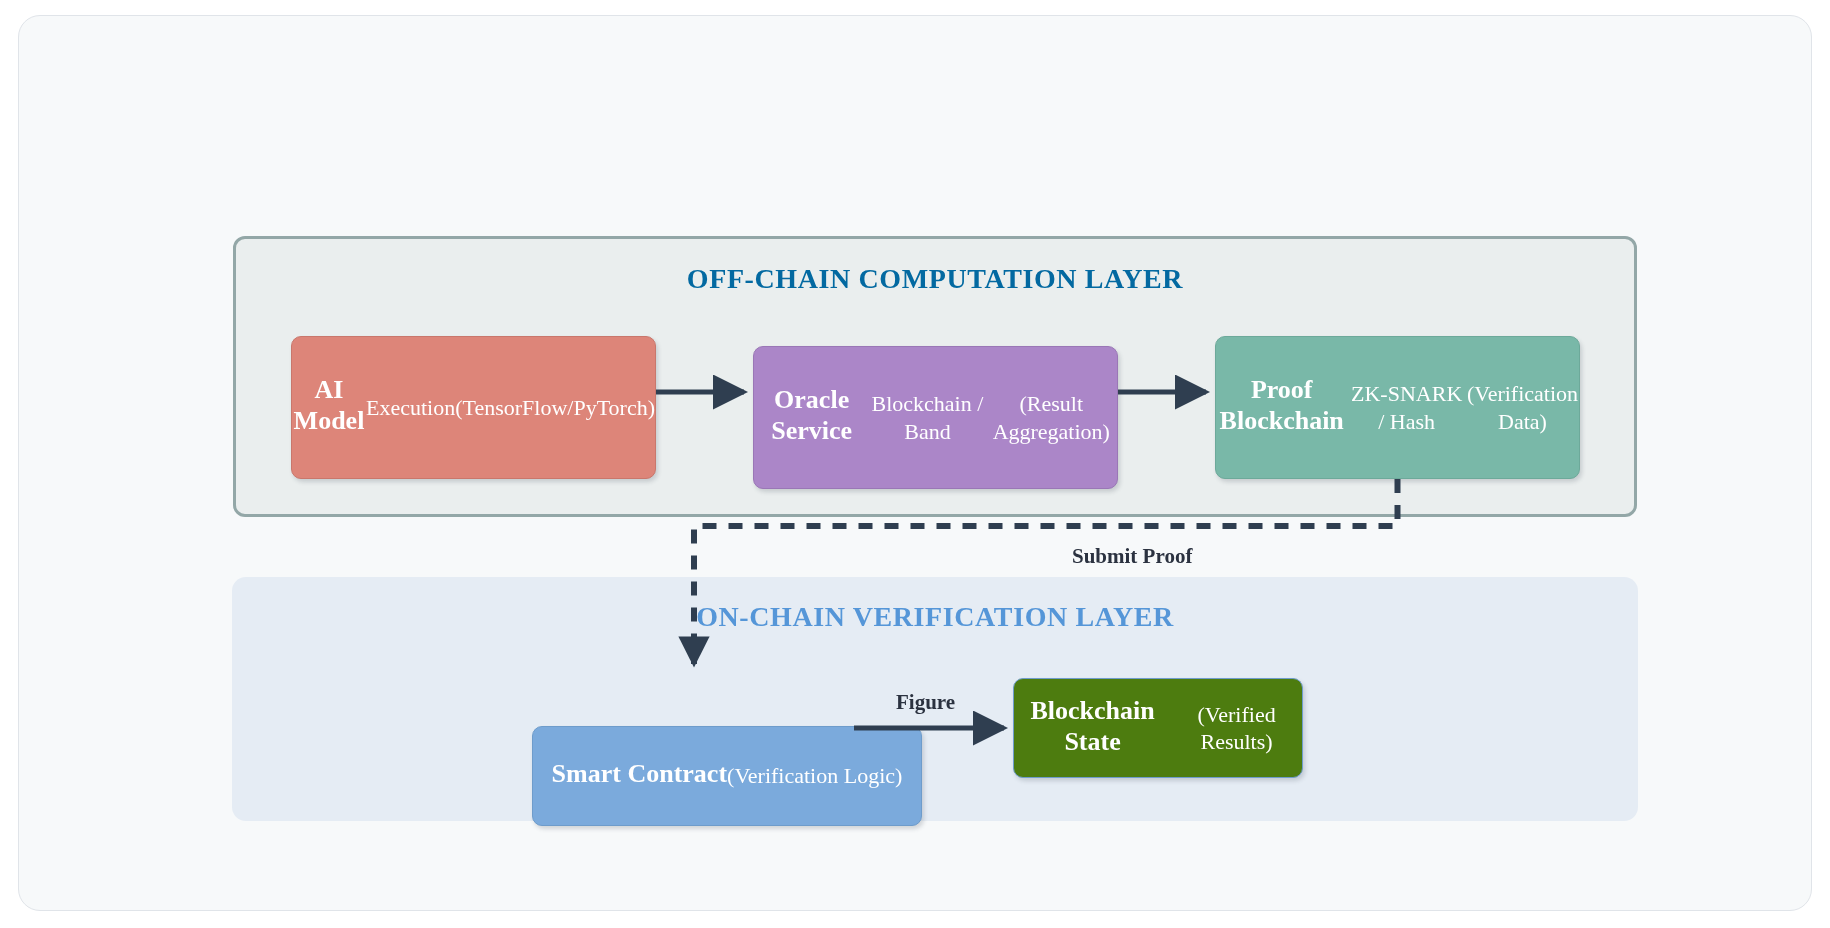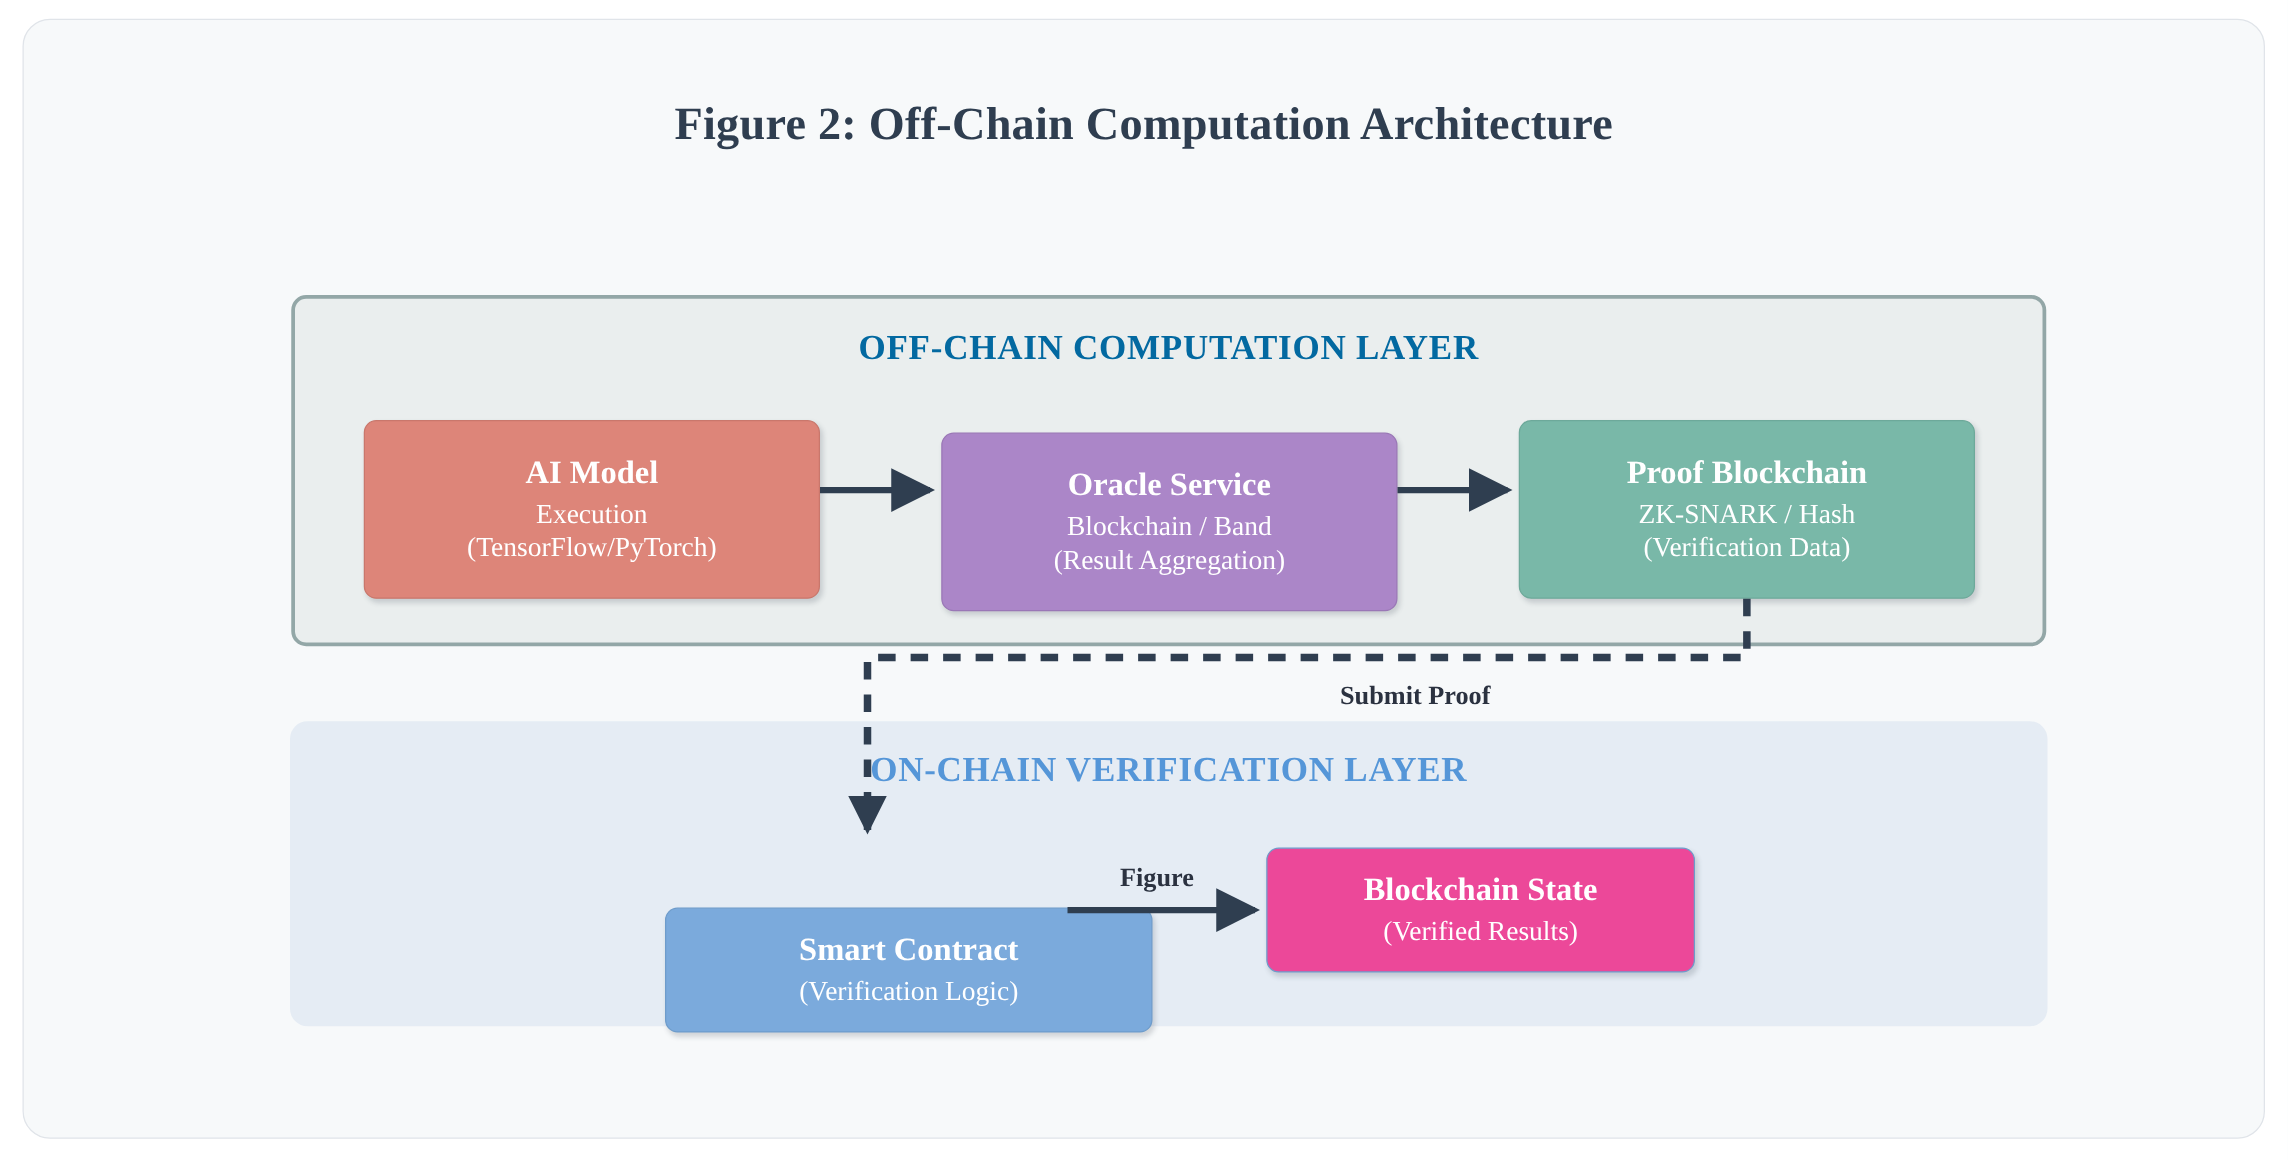--- a/index.html
+++ b/index.html
@@ -144,7 +144,6 @@
 
 <div id="figure-card">
 
-  <div id="figure-title">Figure 2: Off-Chain Computation Architecture</div>
 
   <div id="offchain-panel">
     <div id="offchain-title">OFF-CHAIN COMPUTATION LAYER</div>

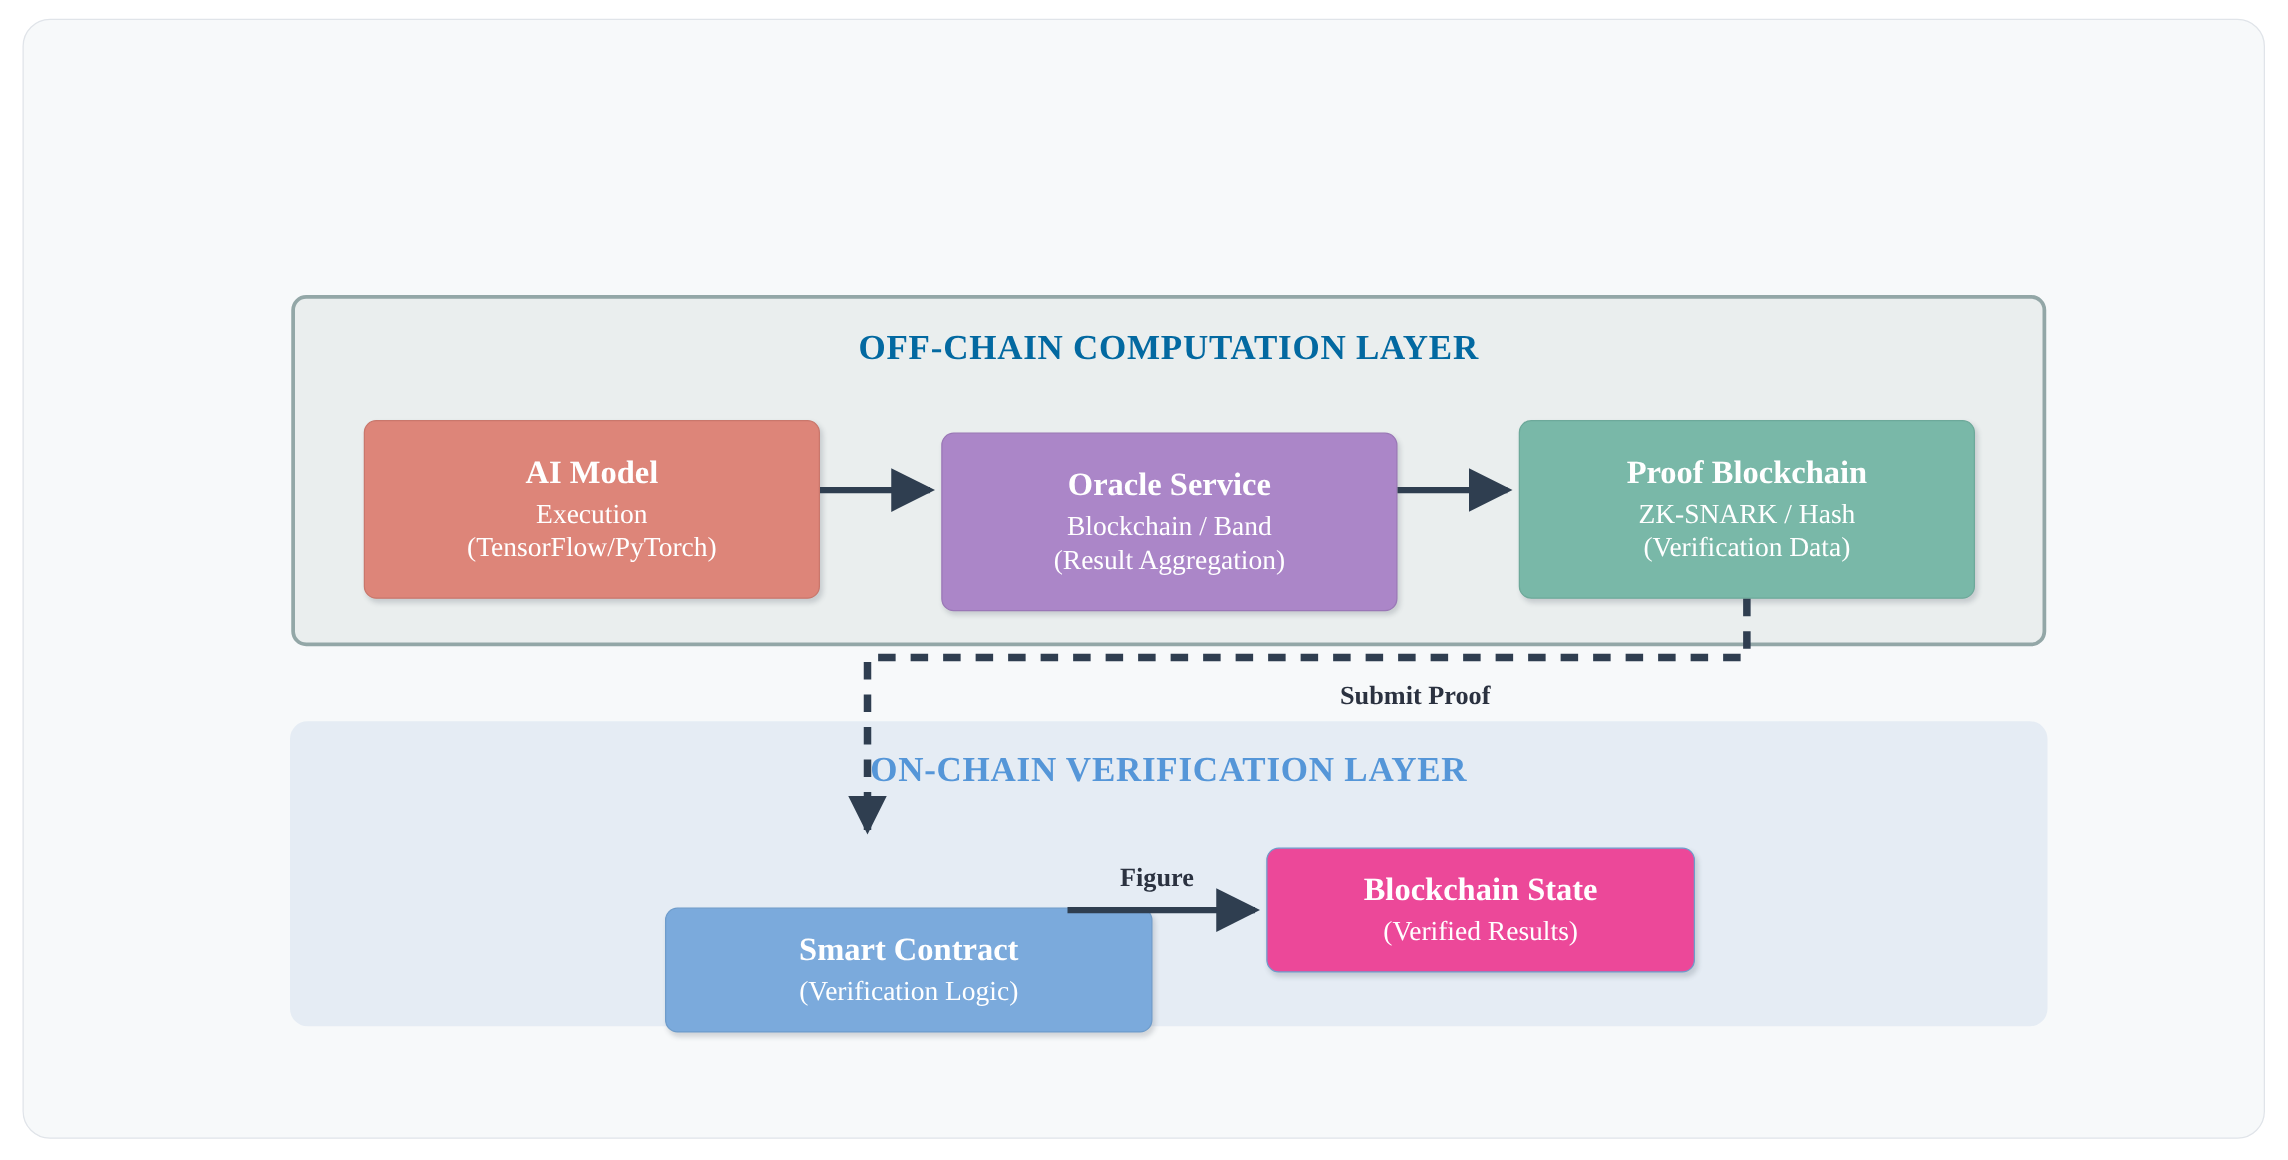--- a/index.html
+++ b/index.html
@@ -91,7 +91,7 @@
     border-radius: 10px;
     box-sizing: border-box;
     display: flex;
-    flex-direction: column;
+    flex-direction: row;
     align-items: center;
     justify-content: center;
     color: #ffffff;

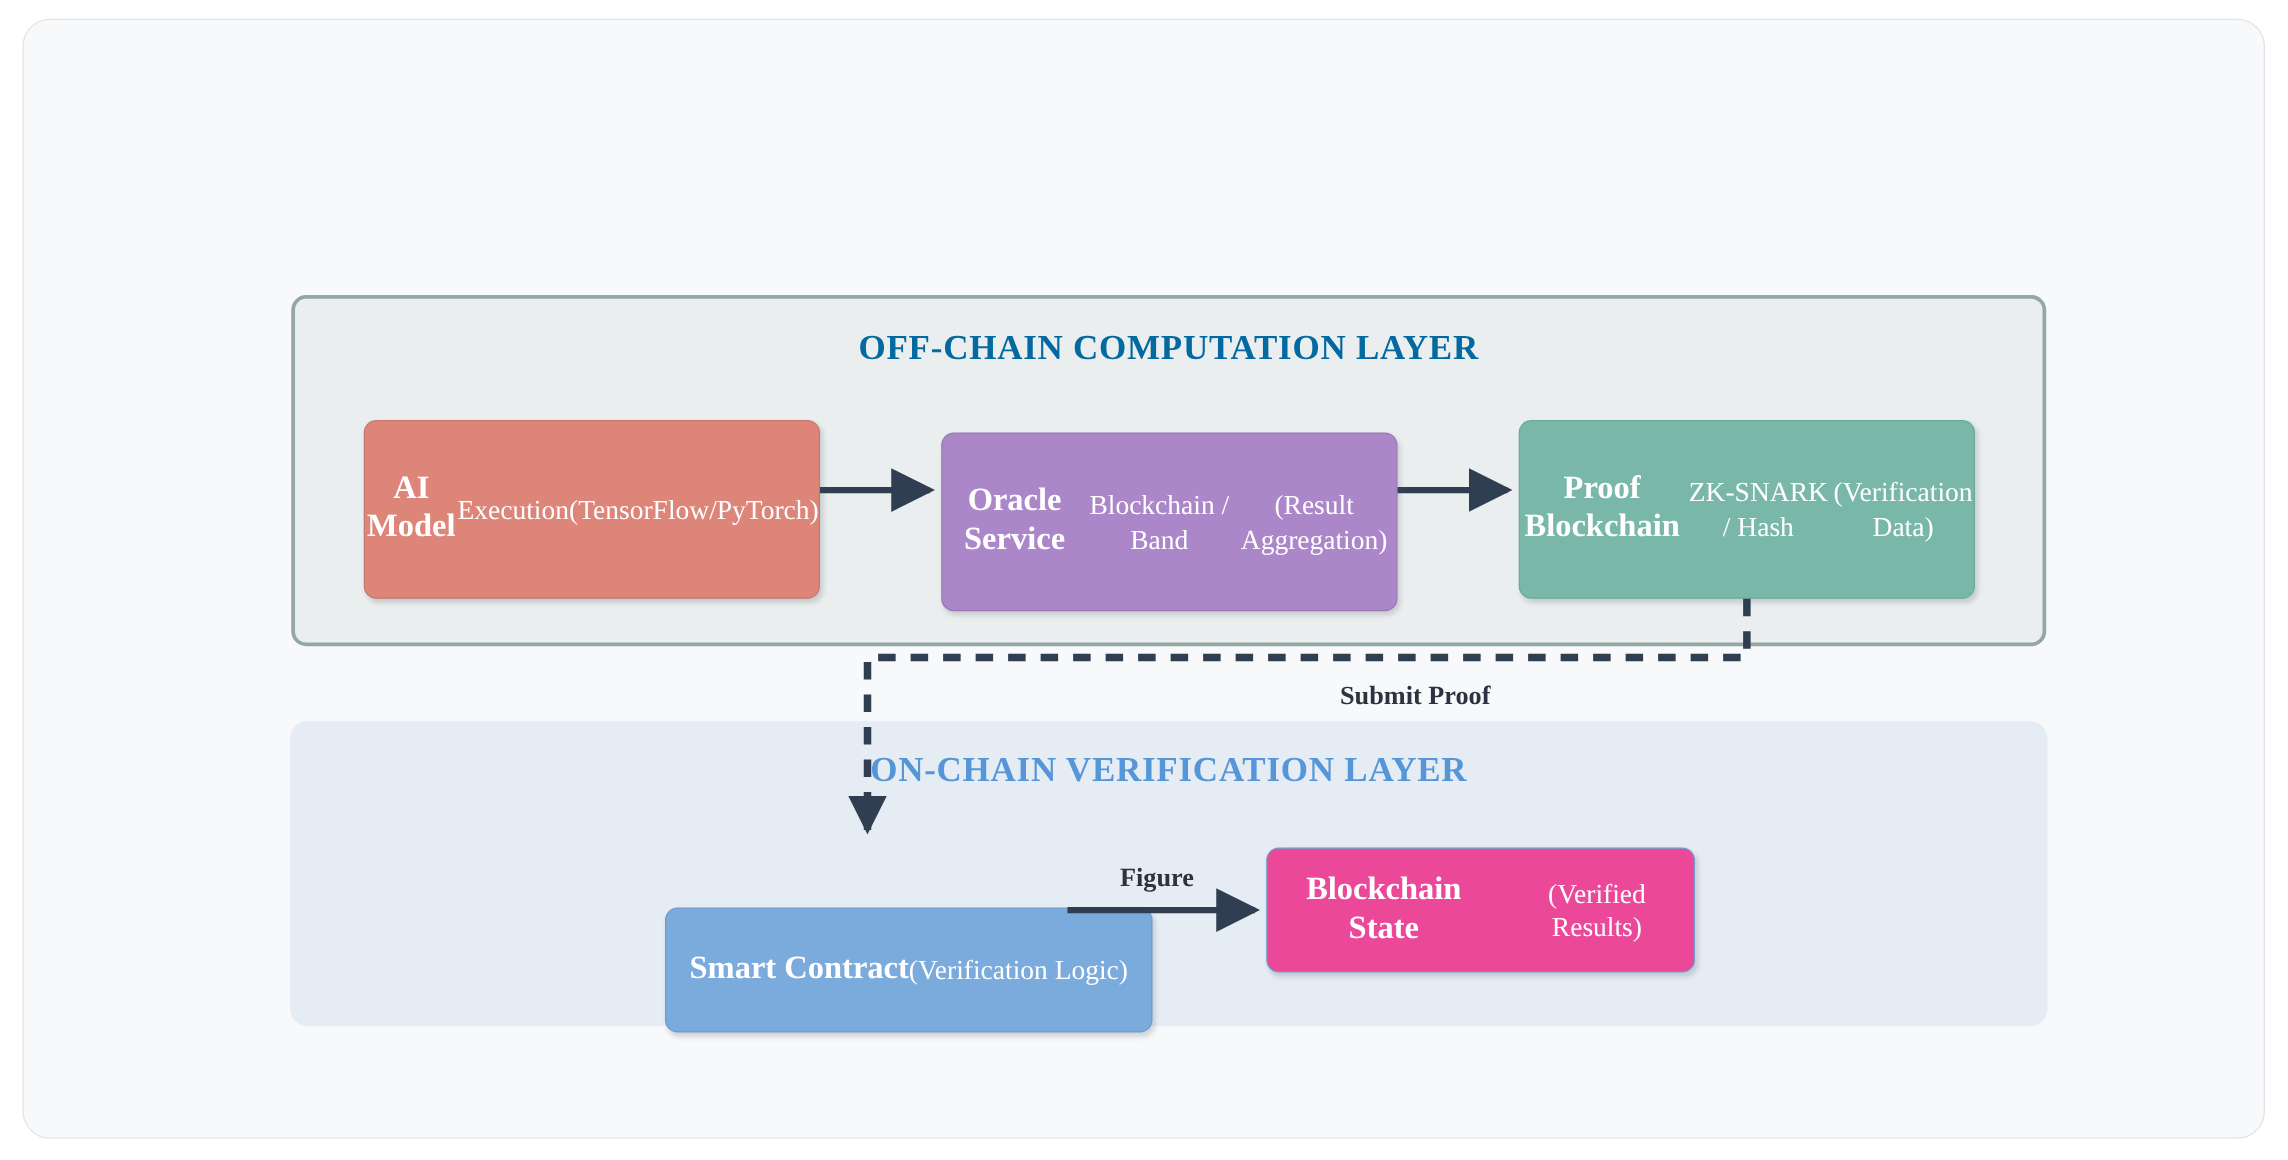--- a/index.html
+++ b/index.html
@@ -118,8 +118,8 @@
 
   #node-smart-contract { left: 513px; top: 662px; width: 390px; height: 100px;
                        background: #7baadc; border: 1.5px solid #6e9ccb; margin-top: 48px; }
-  #node-blockchain-state { left: 994px; top: 662px; width: 343px; height: 100px;
-                       background: #ec4899; border: 1.5px solid #6e9ccb; }
+  #node-blockchain-state { left: 994px; top: 662px; width: 290px; height: 100px;
+                       background: #4d7c0f; border: 1.5px solid #6e9ccb; }
 
   
   #edge-layer {

